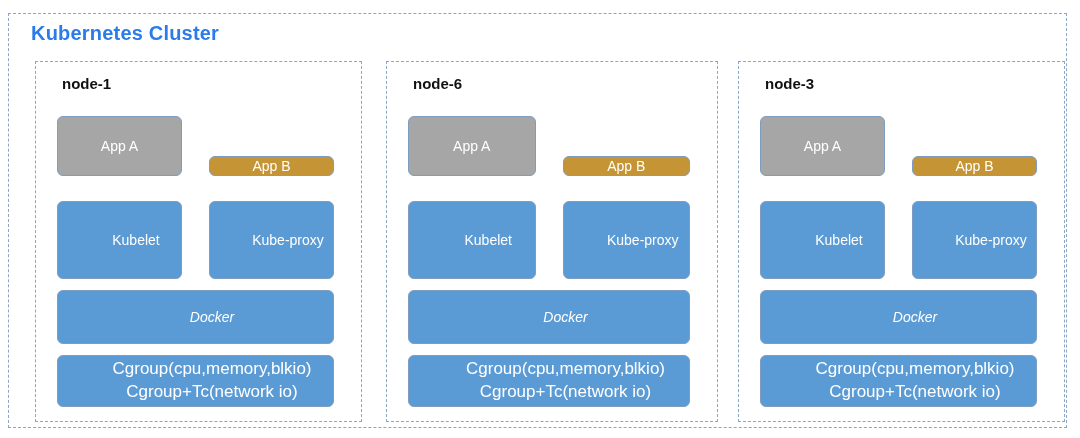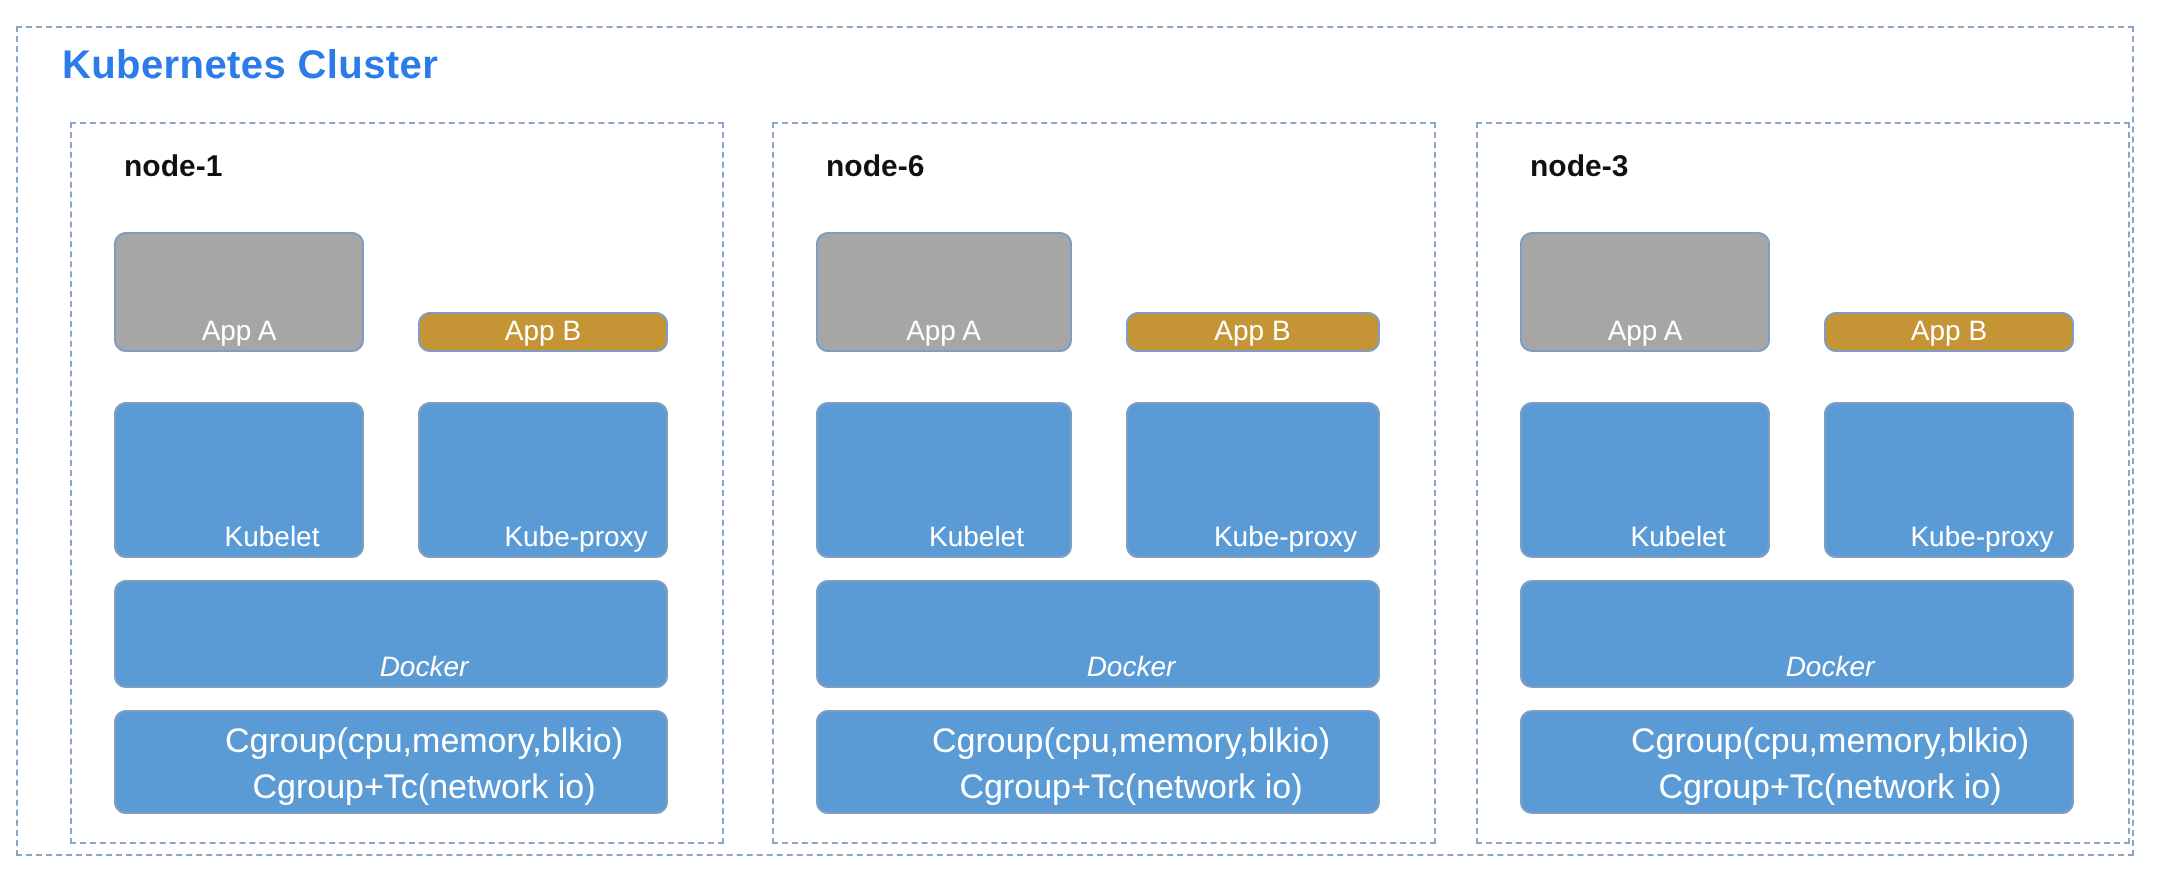--- a/index.html
+++ b/index.html
@@ -73,7 +73,7 @@
     display: flex;
     flex-direction: column;
     align-items: center;
-    justify-content: flex-end;
+    justify-content: center;
     text-align: center;
     line-height: 1.35;
     flex: 1 1 0;

